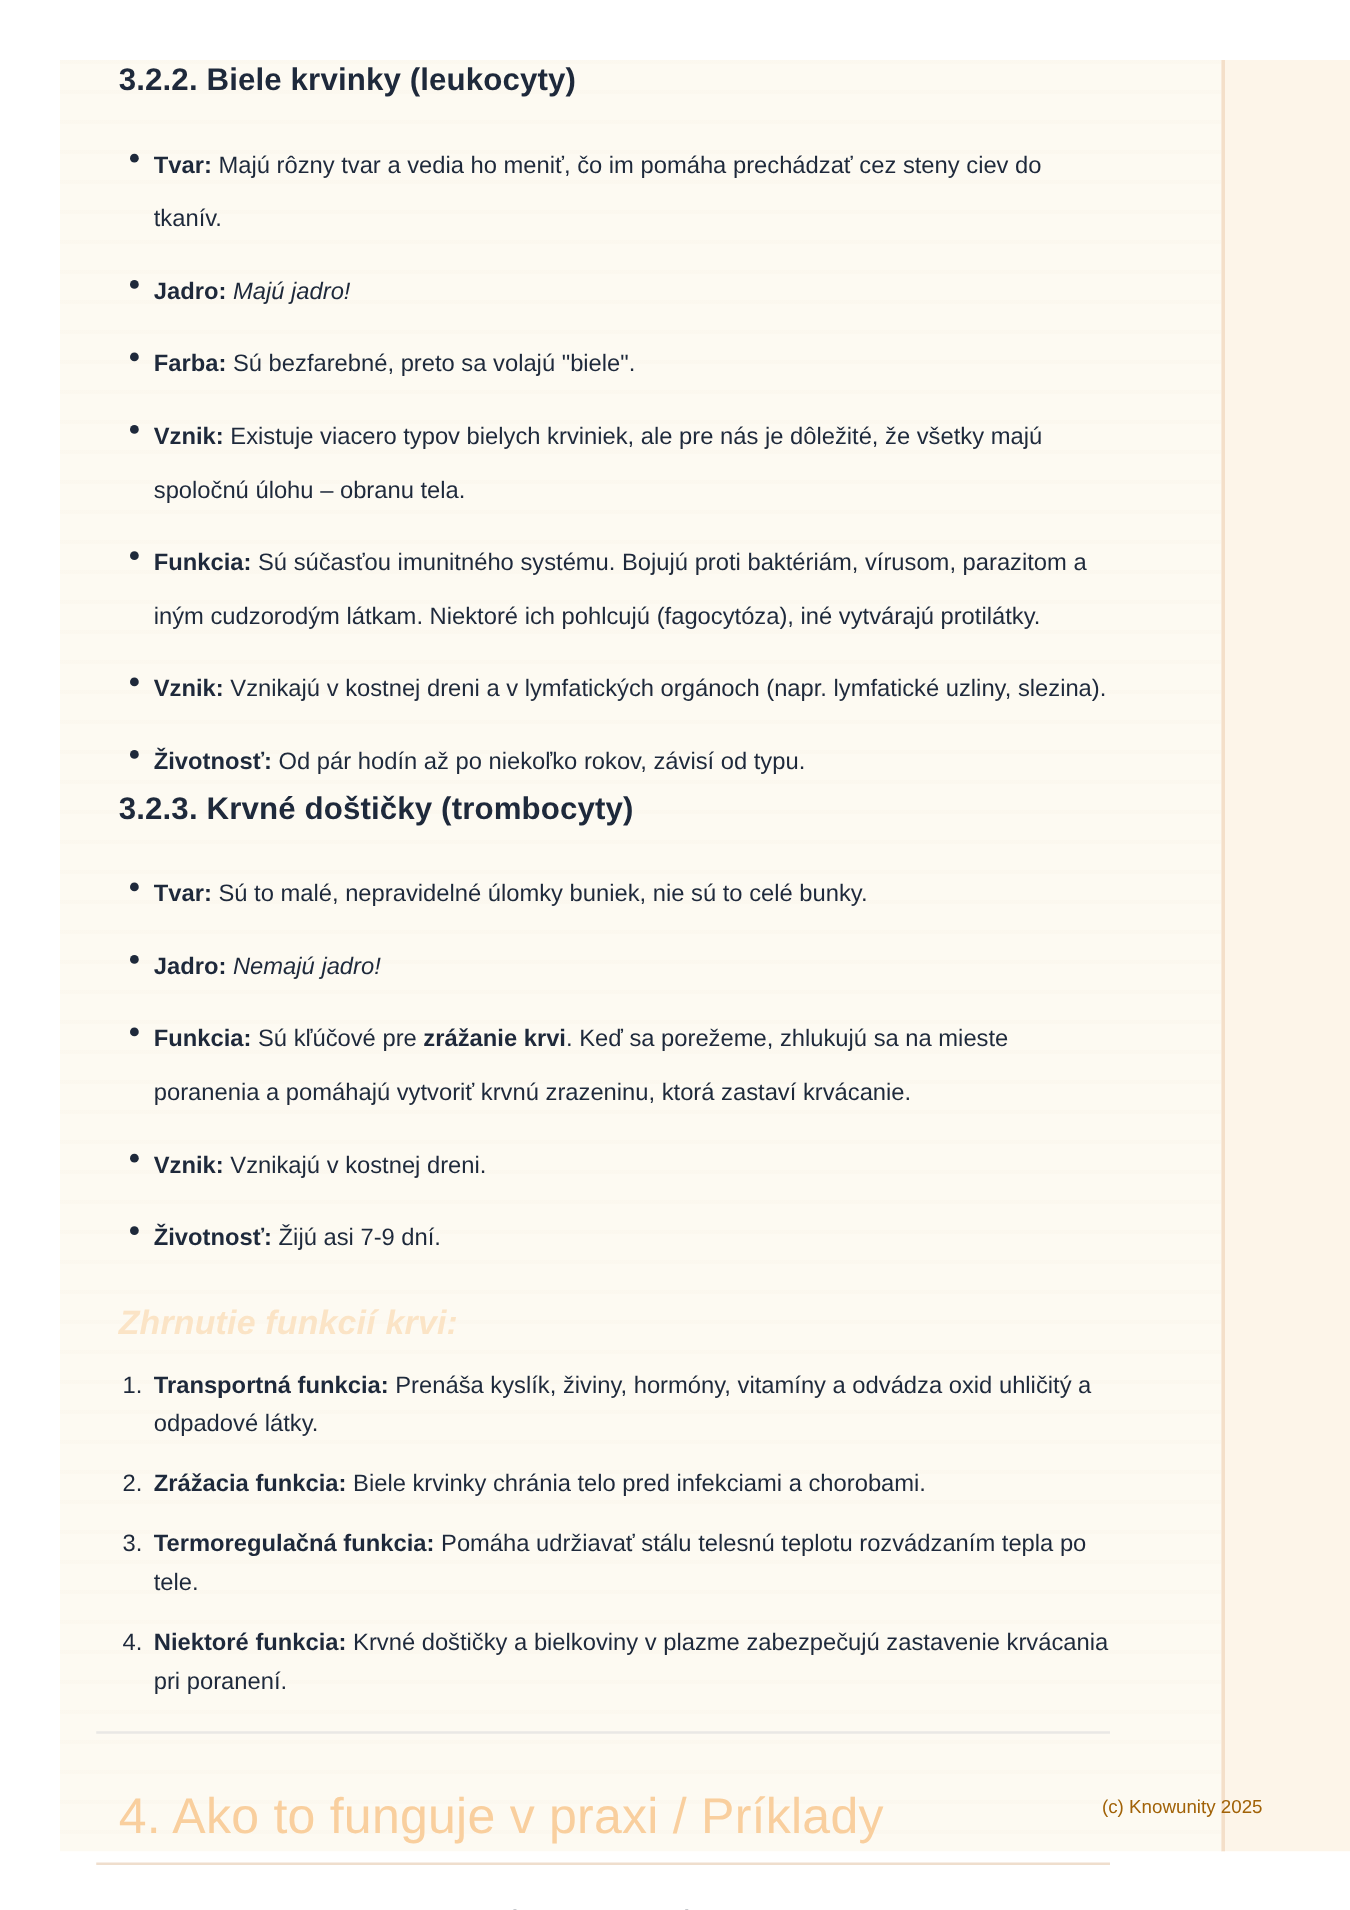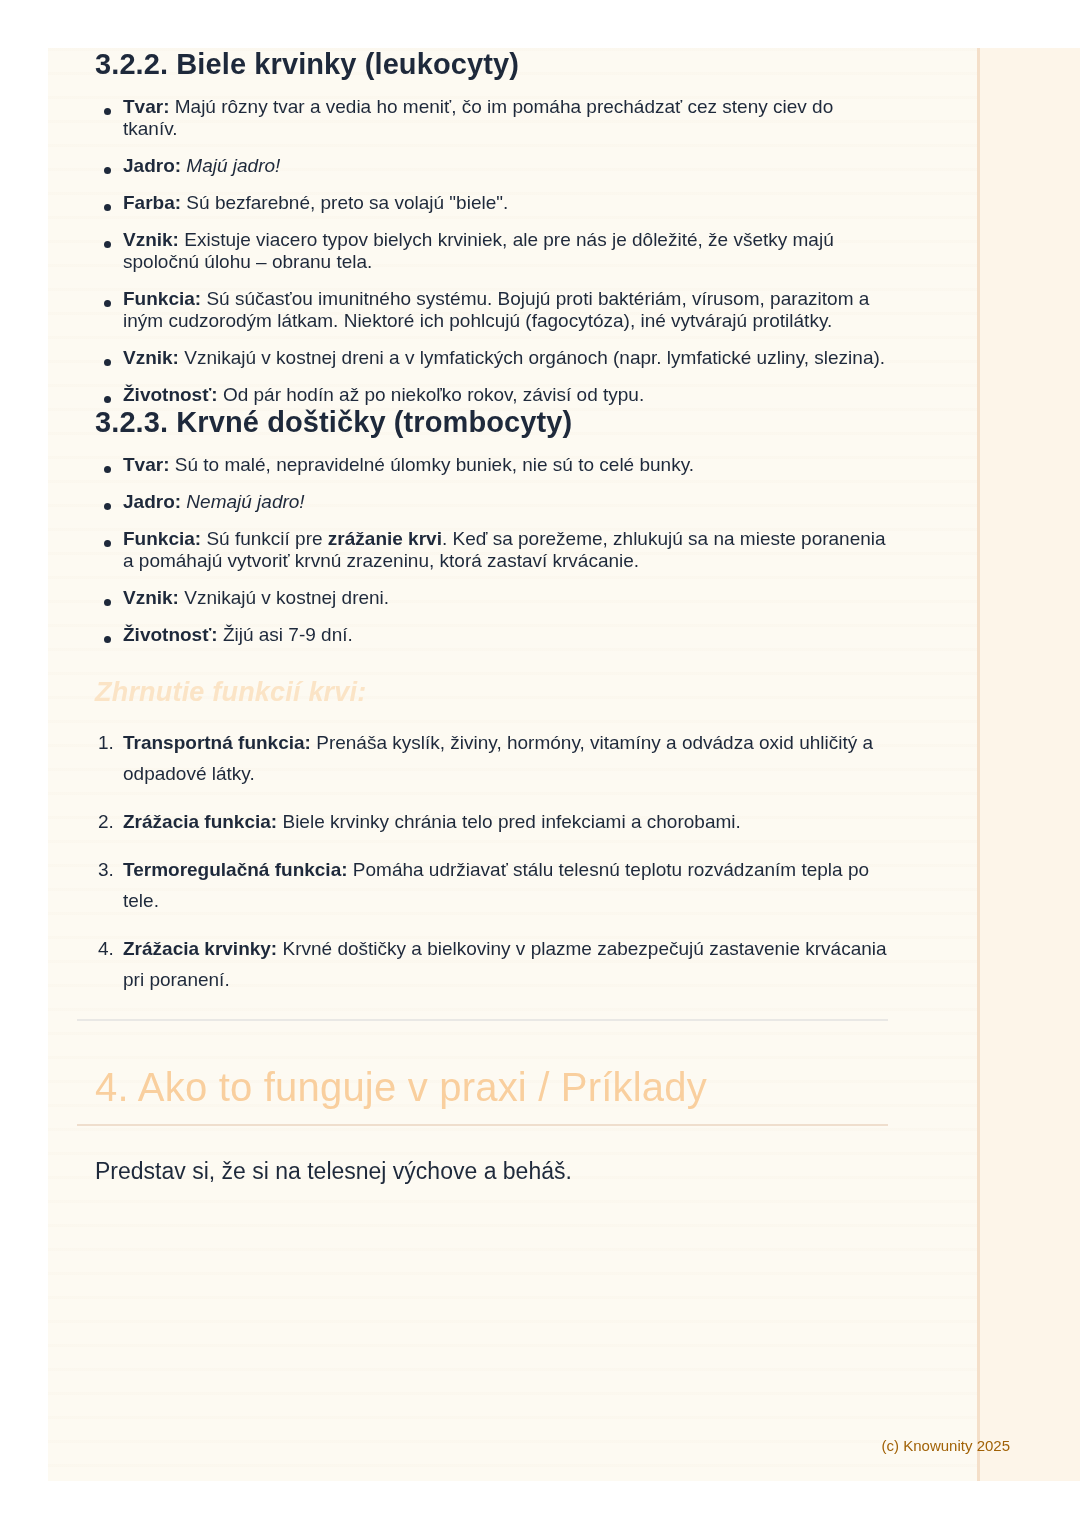--- a/index.html
+++ b/index.html
@@ -25,7 +25,7 @@
     border-left:3px solid #f4dfc9;
   }
   .content{position:relative;padding:0 89px 0 47px;}
-  h2.section{font-size:29px;font-weight:700;line-height:33px;margin:0;color:#1e293b;letter-spacing:0.1px;}
+  h2.section{font-size:25px;font-weight:700;line-height:33px;margin:0;color:#1e293b;letter-spacing:0.1px;}
   .mt-first{margin-top:7px;}
   .mt-section{margin-top:32px;}
   ul.bullets{list-style:none;margin:15px 0 0;padding:0;font-size:19px;line-height:22px;}

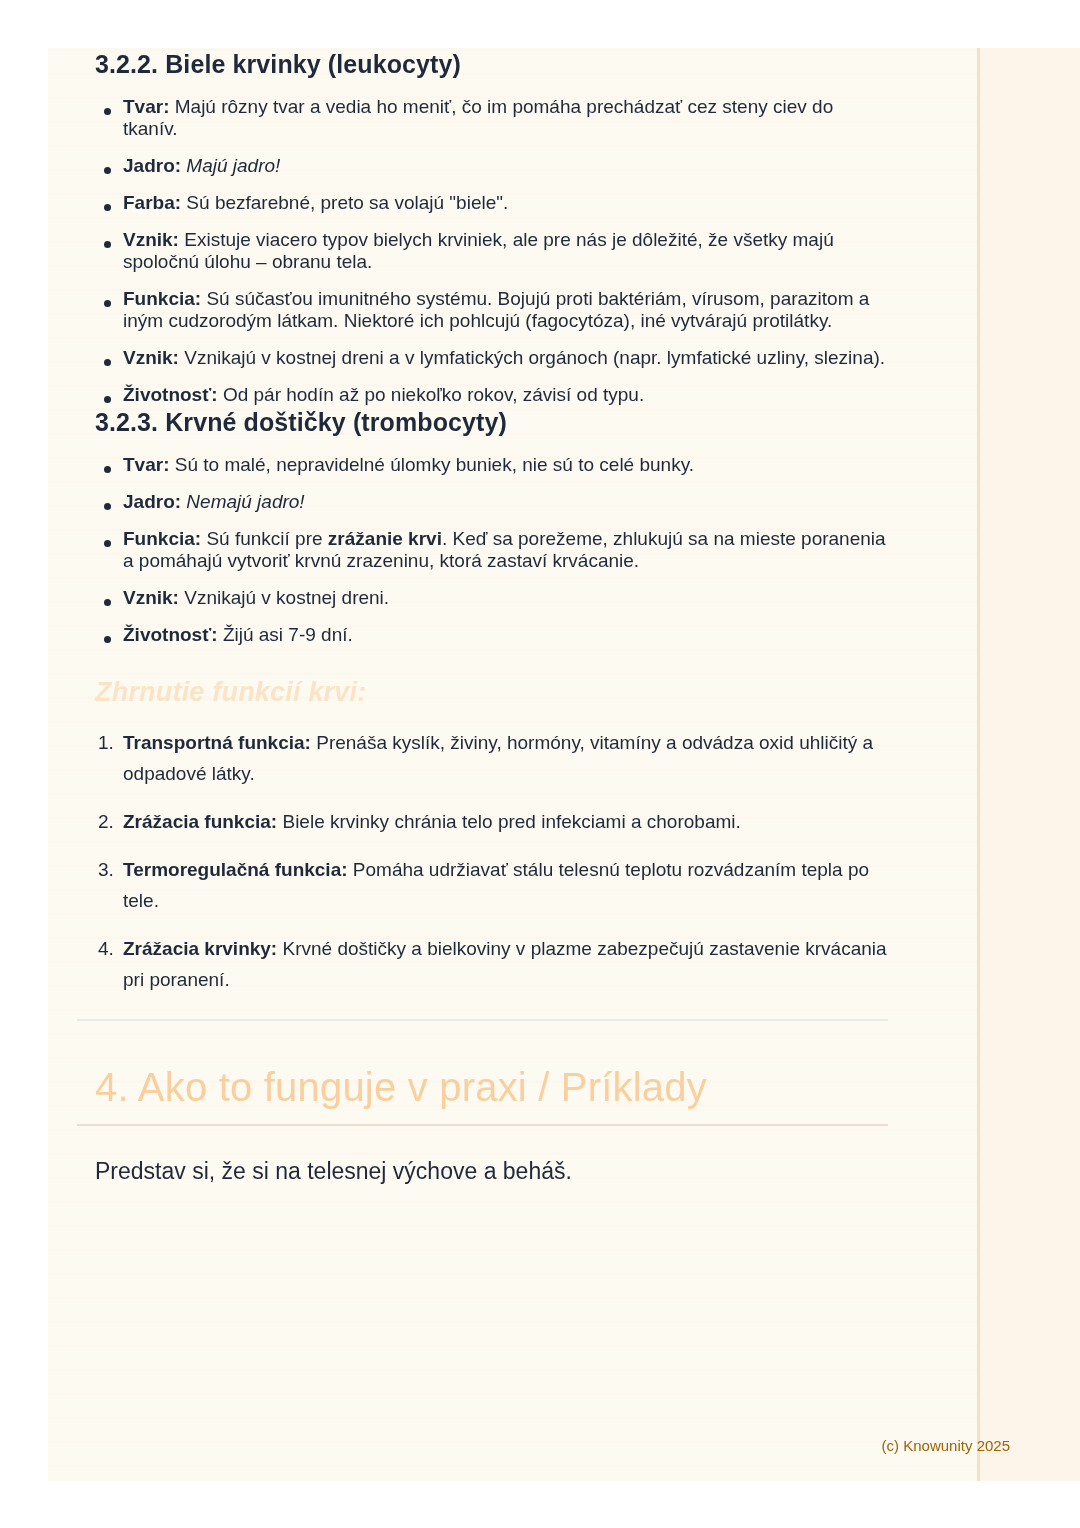--- a/index.html
+++ b/index.html
@@ -28,7 +28,7 @@
   h2.section{font-size:25px;font-weight:700;line-height:33px;margin:0;color:#1e293b;letter-spacing:0.1px;}
   .mt-first{margin-top:7px;}
   .mt-section{margin-top:32px;}
-  ul.bullets{list-style:none;margin:15px 0 0;padding:0;font-size:19px;line-height:22px;}
+  ul.bullets{list-style:none;margin:30px 0 0;padding:0;font-size:19px;line-height:43px;}
   ul.bullets li{position:relative;padding-left:28px;margin-top:15px;}
   ul.bullets li:first-child{margin-top:0;}
   ul.bullets li .dot{

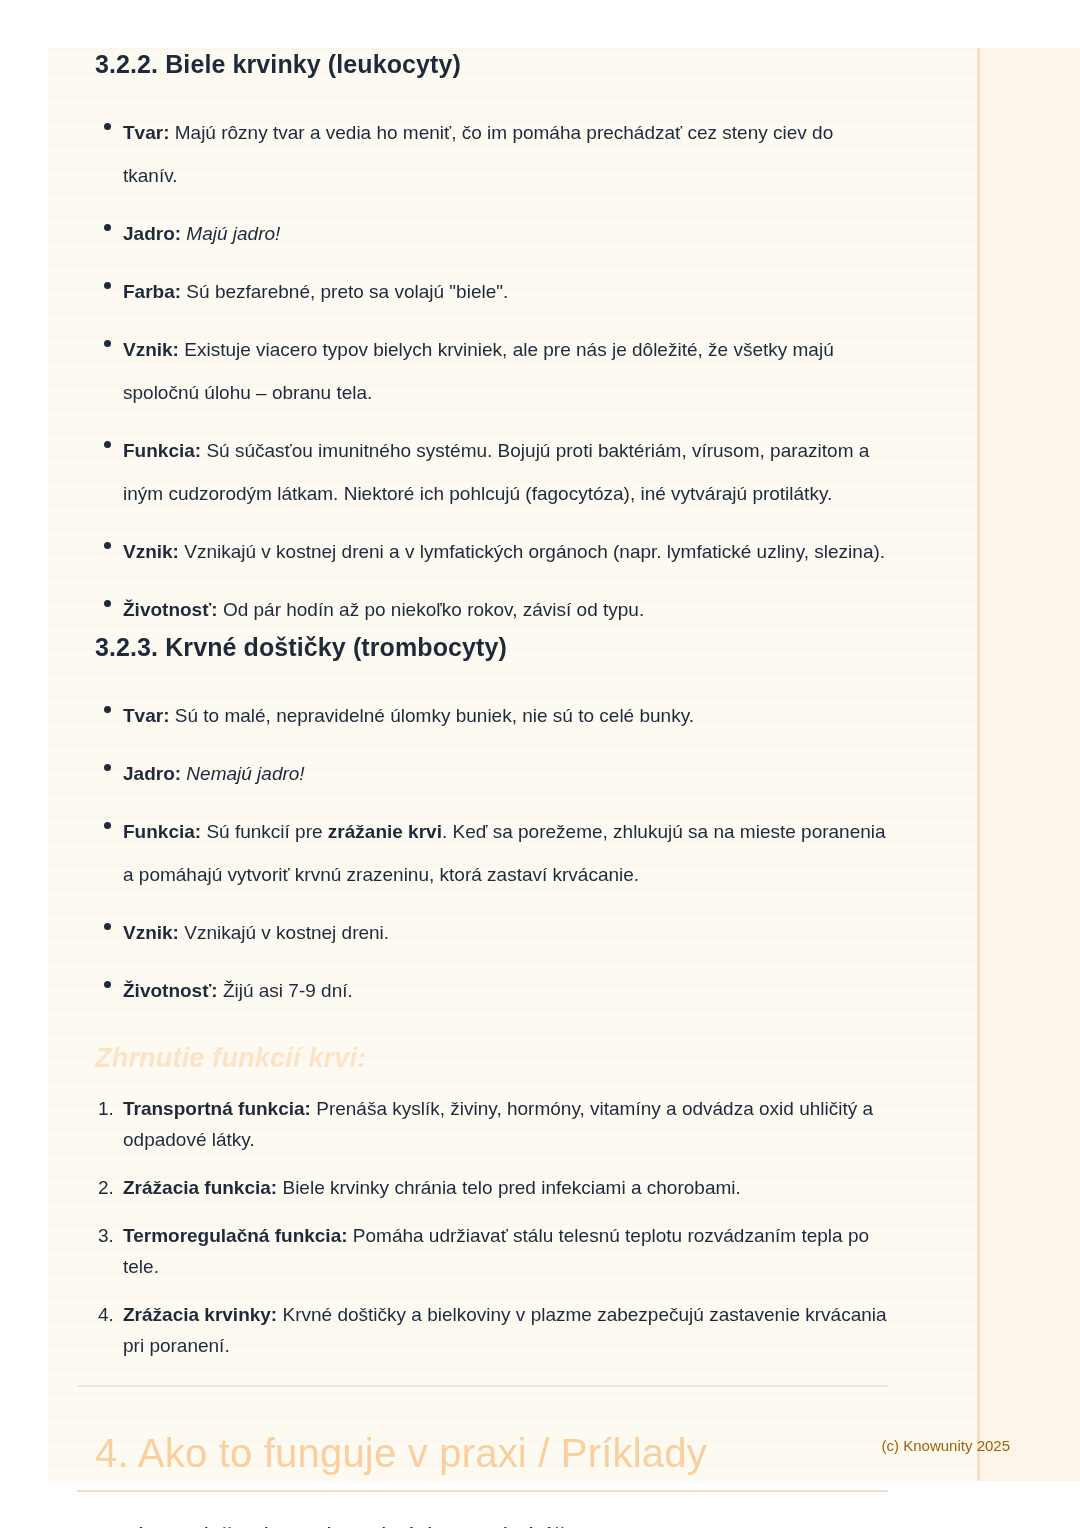--- a/index.html
+++ b/index.html
@@ -75,7 +75,7 @@
     <ul class="bullets">
       <li><span class="dot"></span><strong>Tvar:</strong> <span>Sú to malé, nepravidelné úlomky buniek, nie sú to celé bunky.</span></li>
       <li><span class="dot"></span><strong>Jadro:</strong> <span class="em">Nemajú jadro!</span></li>
-      <li><span class="dot"></span><strong>Funkcia:</strong> <span>Sú funkcií pre</span> <strong>zrážanie krvi</strong><span>. Keď sa porežeme, zhlukujú sa na mieste poranenia a pomáhajú vytvoriť krvnú zrazeninu, ktorá zastaví krvácanie.</span></li>
+      <li><span class="dot"></span><strong>Funkcia:</strong> <span>Sú kľúčové pre</span> <strong>zrážanie krvi</strong><span>. Keď sa porežeme, zhlukujú sa na mieste poranenia a pomáhajú vytvoriť krvnú zrazeninu, ktorá zastaví krvácanie.</span></li>
       <li><span class="dot"></span><strong>Vznik:</strong> <span>Vznikajú v kostnej dreni.</span></li>
       <li><span class="dot"></span><strong>Životnosť:</strong> <span>Žijú asi 7-9 dní.</span></li>
     </ul>

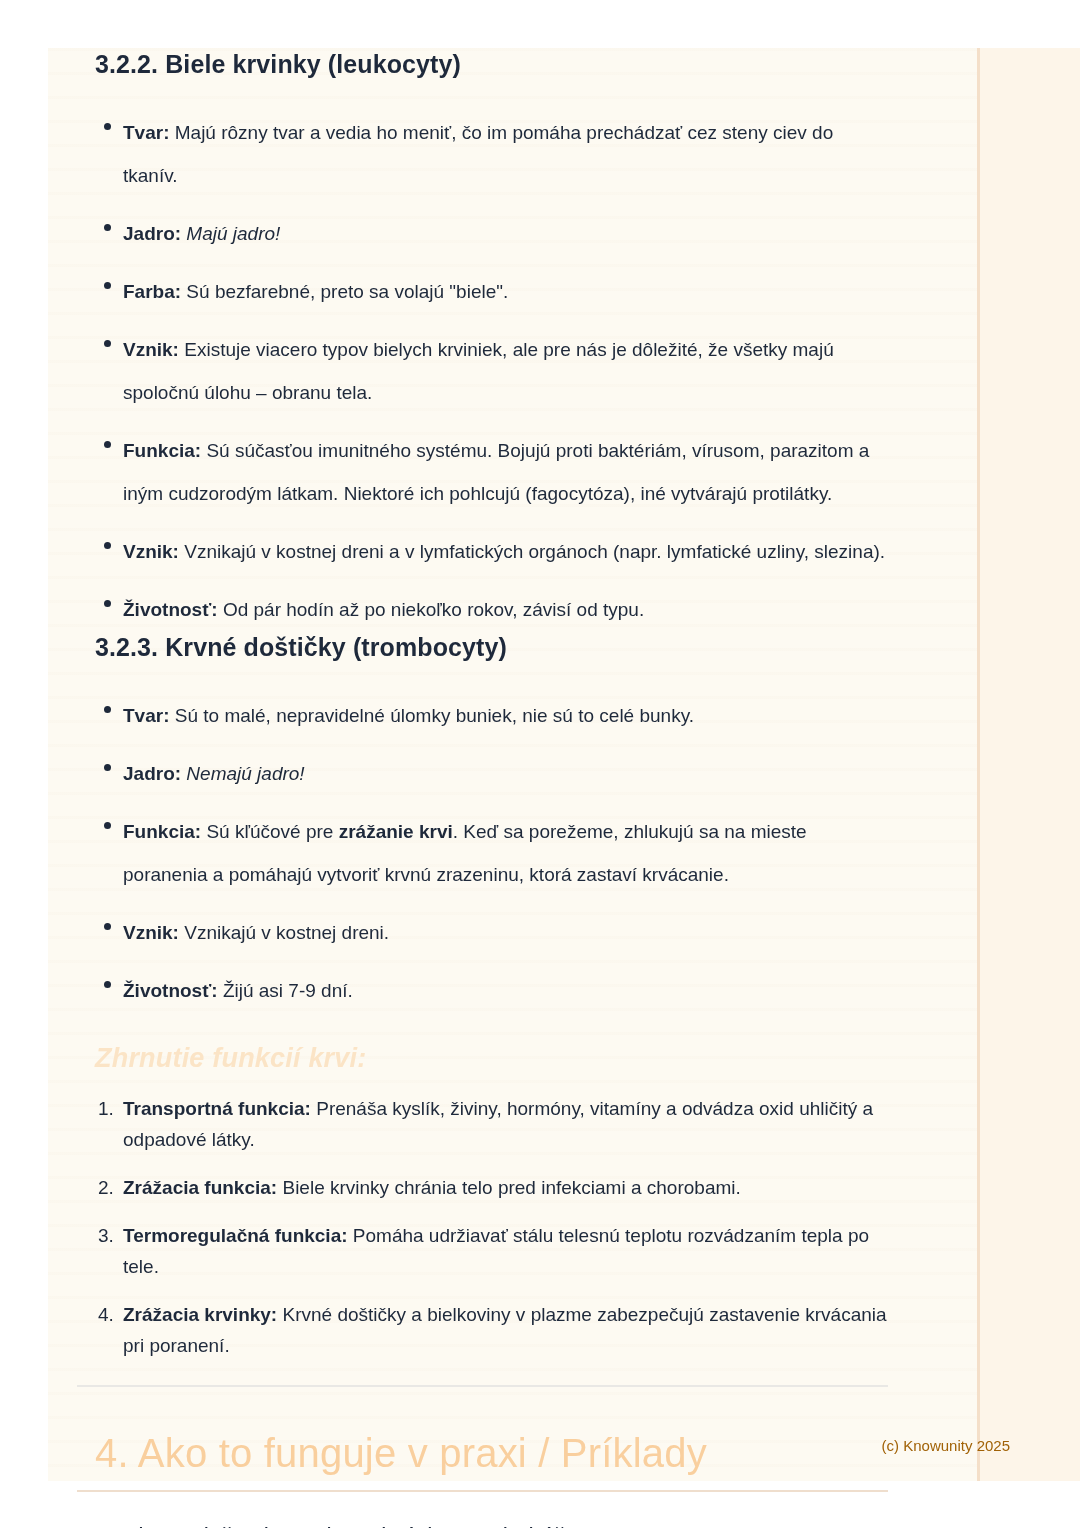--- a/index.html
+++ b/index.html
@@ -86,7 +86,7 @@
       <li><span class="num">1.</span><strong>Transportná funkcia:</strong> <span>Prenáša kyslík, živiny, hormóny, vitamíny a odvádza oxid uhličitý a odpadové látky.</span></li>
       <li><span class="num">2.</span><strong>Zrážacia funkcia:</strong> <span>Biele krvinky chránia telo pred infekciami a chorobami.</span></li>
       <li><span class="num">3.</span><strong>Termoregulačná funkcia:</strong> <span>Pomáha udržiavať stálu telesnú teplotu rozvádzaním tepla po tele.</span></li>
-      <li><span class="num">4.</span><strong>Zrážacia krvinky:</strong> <span>Krvné doštičky a bielkoviny v plazme zabezpečujú zastavenie krvácania pri poranení.</span></li>
+      <li><span class="num">4.</span><strong>Niektoré funkcia:</strong> <span>Krvné doštičky a bielkoviny v plazme zabezpečujú zastavenie krvácania pri poranení.</span></li>
     </ol>
 
     <hr class="divider">

